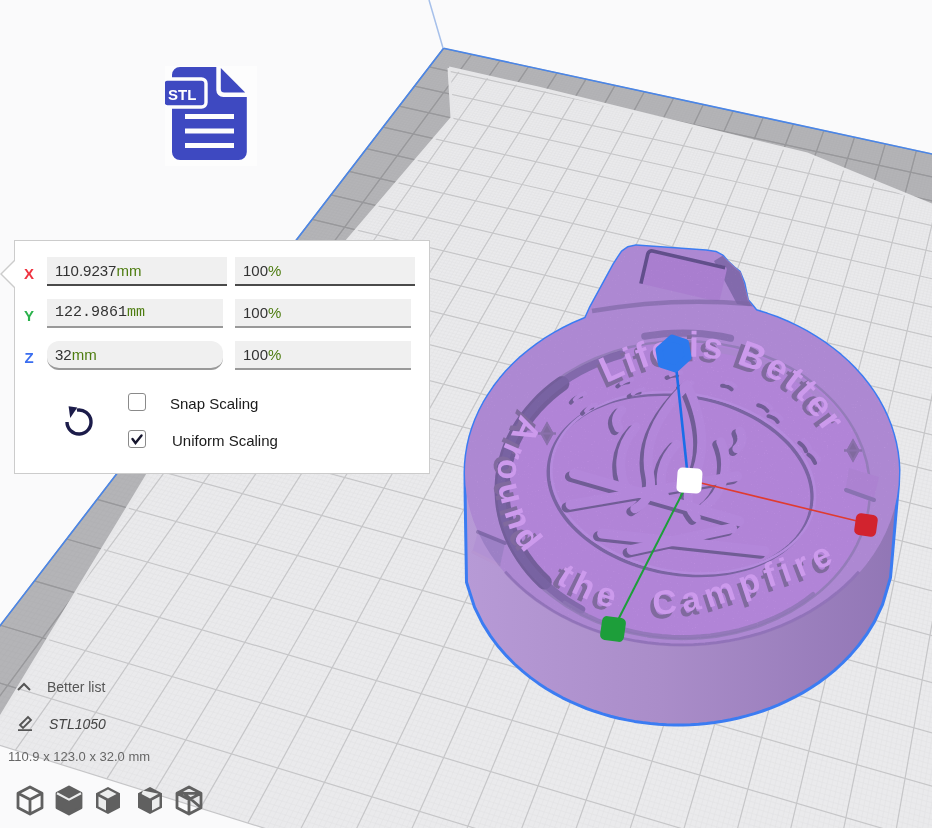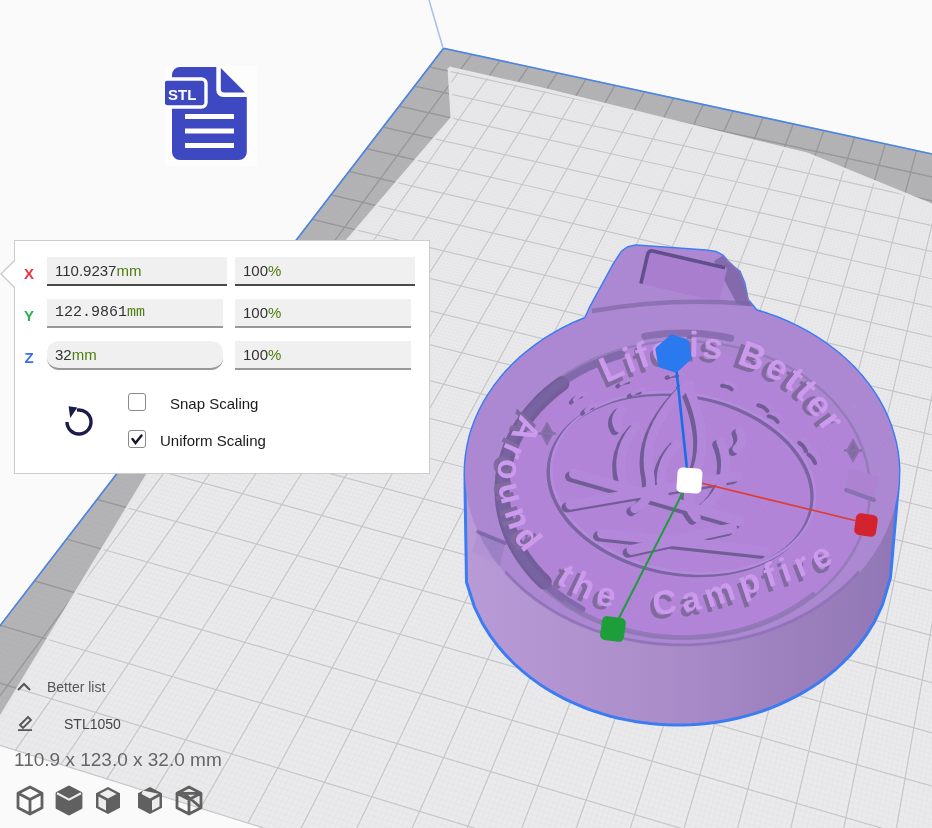--- a/index.html
+++ b/index.html
@@ -646,7 +646,7 @@
 <svg class="abs" style="left:128px;top:430px;" width="18" height="18">
     <path d="M4.5 9 l3 4 L13.5 5.5" fill="none" stroke="#16162e" stroke-width="2.4" stroke-linecap="round"></path>
   </svg>
-<div class="abs cblab" style="left:160px;top:432px;">Uniform Scaling</div>
+<div class="abs cblab" style="left:172px;top:432px;">Uniform Scaling</div>
 
 <svg class="abs" style="left:16px;top:681px;" width="16" height="12">
     <path d="M2 9 L8 3 L14 9" fill="none" stroke="#555" stroke-width="2"></path>

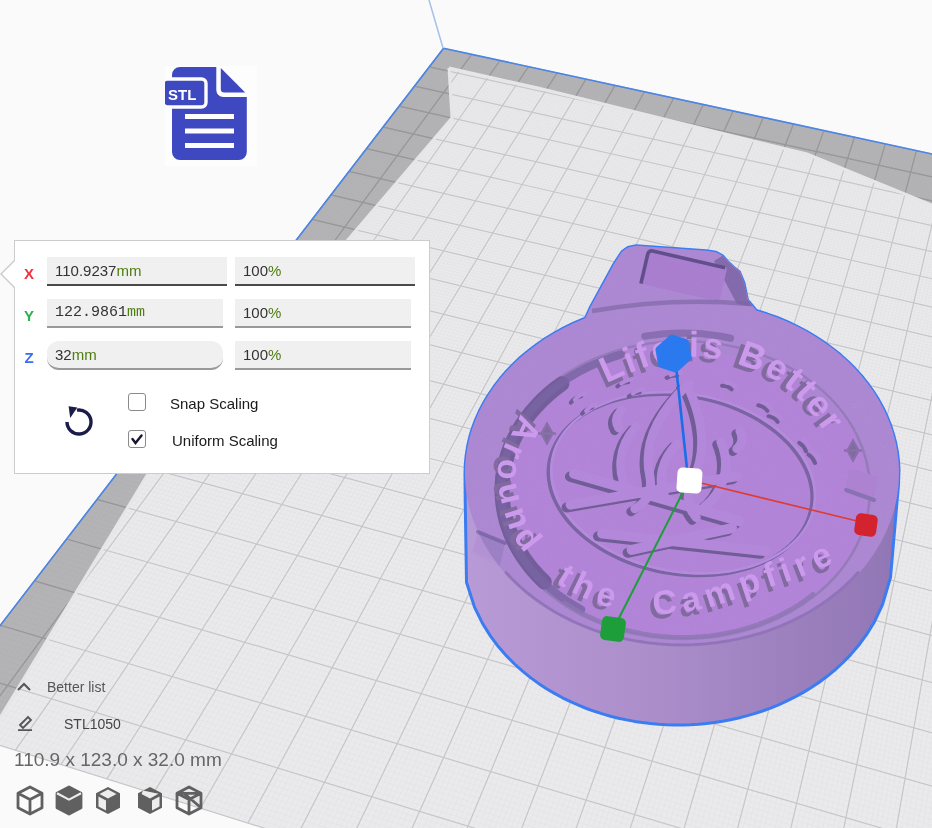--- a/index.html
+++ b/index.html
@@ -655,7 +655,7 @@
 <svg class="abs" style="left:17px;top:715px;" width="18" height="16">
     <path d="M3 10 L11 2 L14 5 L6 13 Z M1 15.2 L15 15.2" stroke="#555" stroke-width="1.8" fill="none"></path>
   </svg>
-<div class="abs botlab" style="left:64px;top:716px;color:#444;">STL1050</div>
+<div class="abs botlab" style="left:49px;top:716px;color:#444;font-style:italic;">STL1050</div>
 <div class="abs botlab" style="left:14px;top:749px;font-size:19px;color:#666;">110.9 x 123.0 x 32.0 mm</div>
 
 <svg class="abs" style="left:14px;top:785px;" width="210" height="32" viewBox="0 0 210 32">

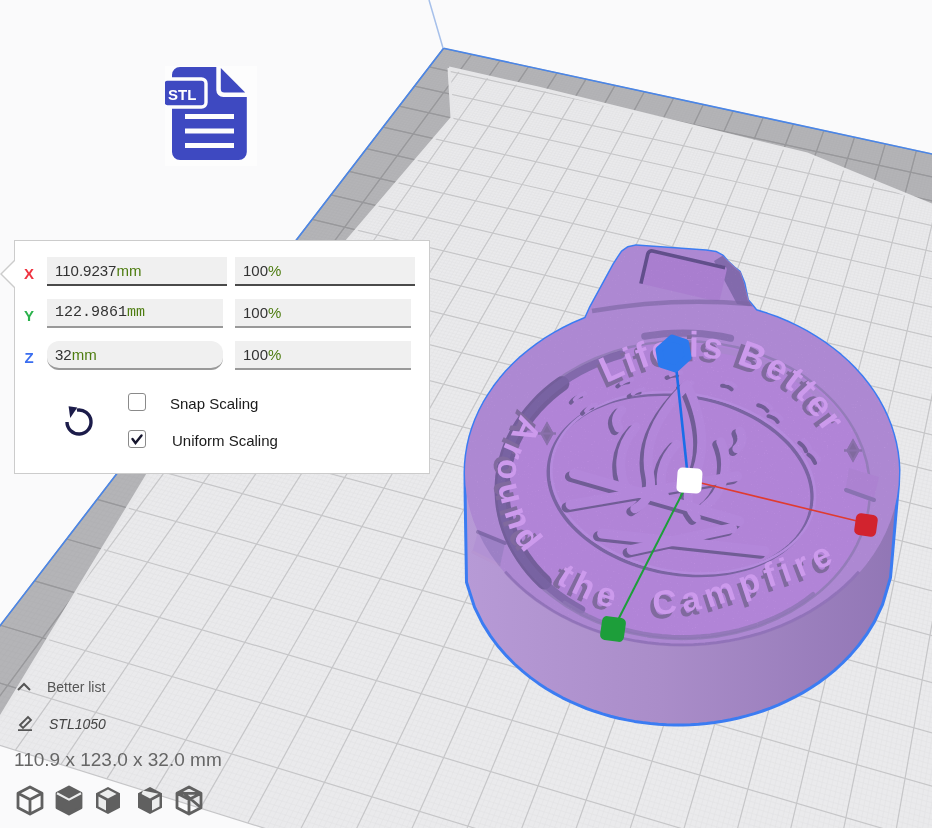--- a/index.html
+++ b/index.html
@@ -656,7 +656,7 @@
     <path d="M3 10 L11 2 L14 5 L6 13 Z M1 15.2 L15 15.2" stroke="#555" stroke-width="1.8" fill="none"></path>
   </svg>
 <div class="abs botlab" style="left:49px;top:716px;color:#444;font-style:italic;">STL1050</div>
-<div class="abs botlab" style="left:14px;top:749px;font-size:19px;color:#666;">110.9 x 123.0 x 32.0 mm</div>
+<div class="abs botlab" style="left:8px;top:749px;font-size:13px;color:#666;">110.9 x 123.0 x 32.0 mm</div>
 
 <svg class="abs" style="left:14px;top:785px;" width="210" height="32" viewBox="0 0 210 32">
  <g stroke="#606060" stroke-width="2.8" fill="none" stroke-linejoin="round">

